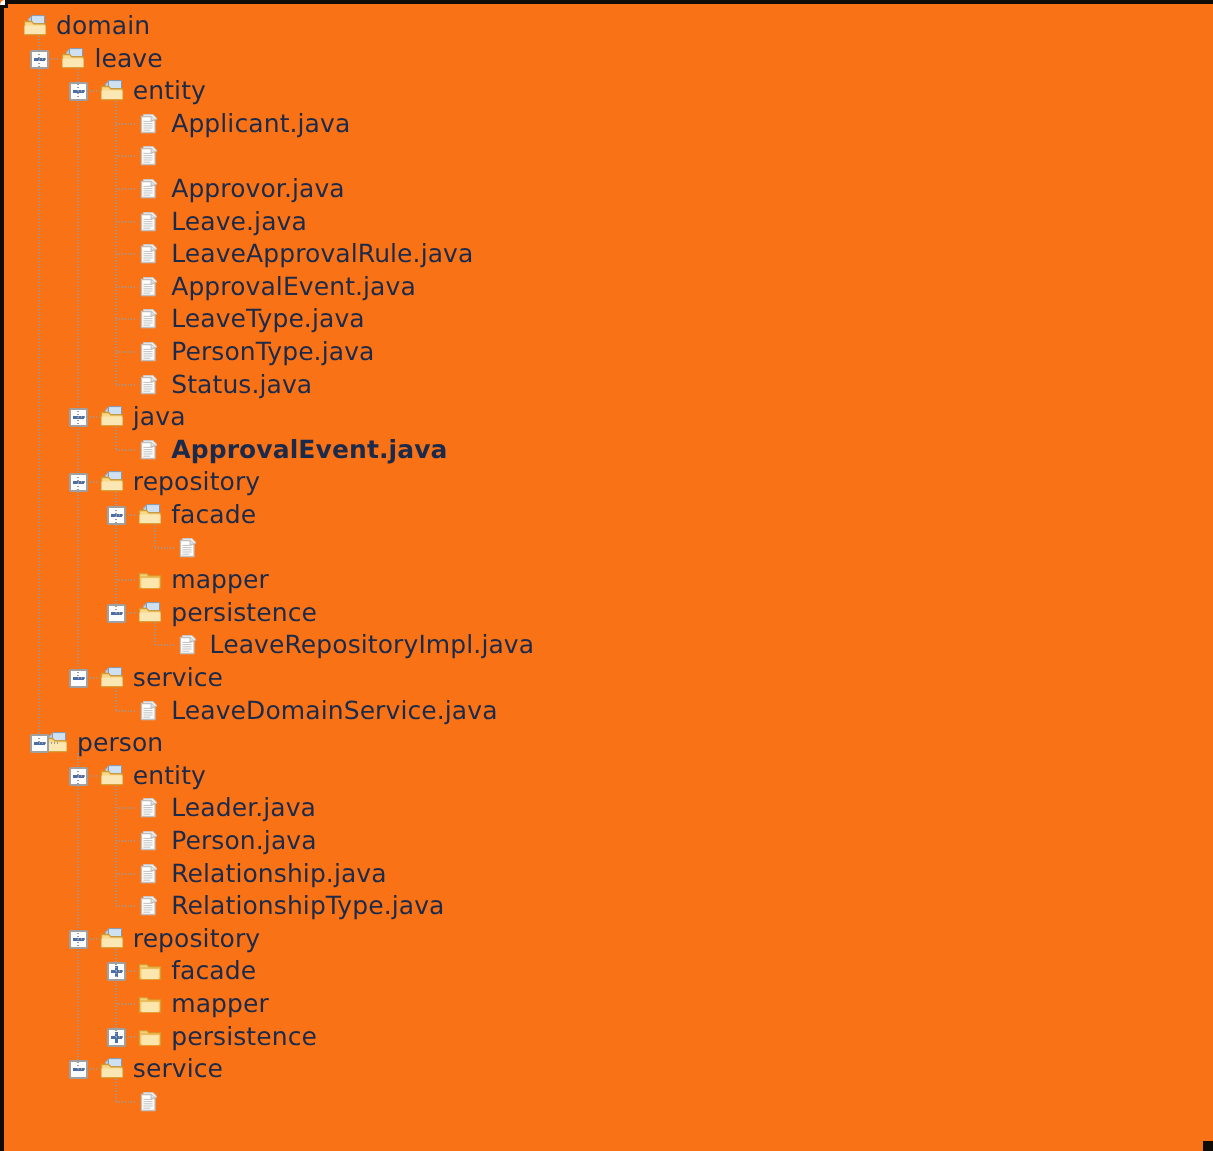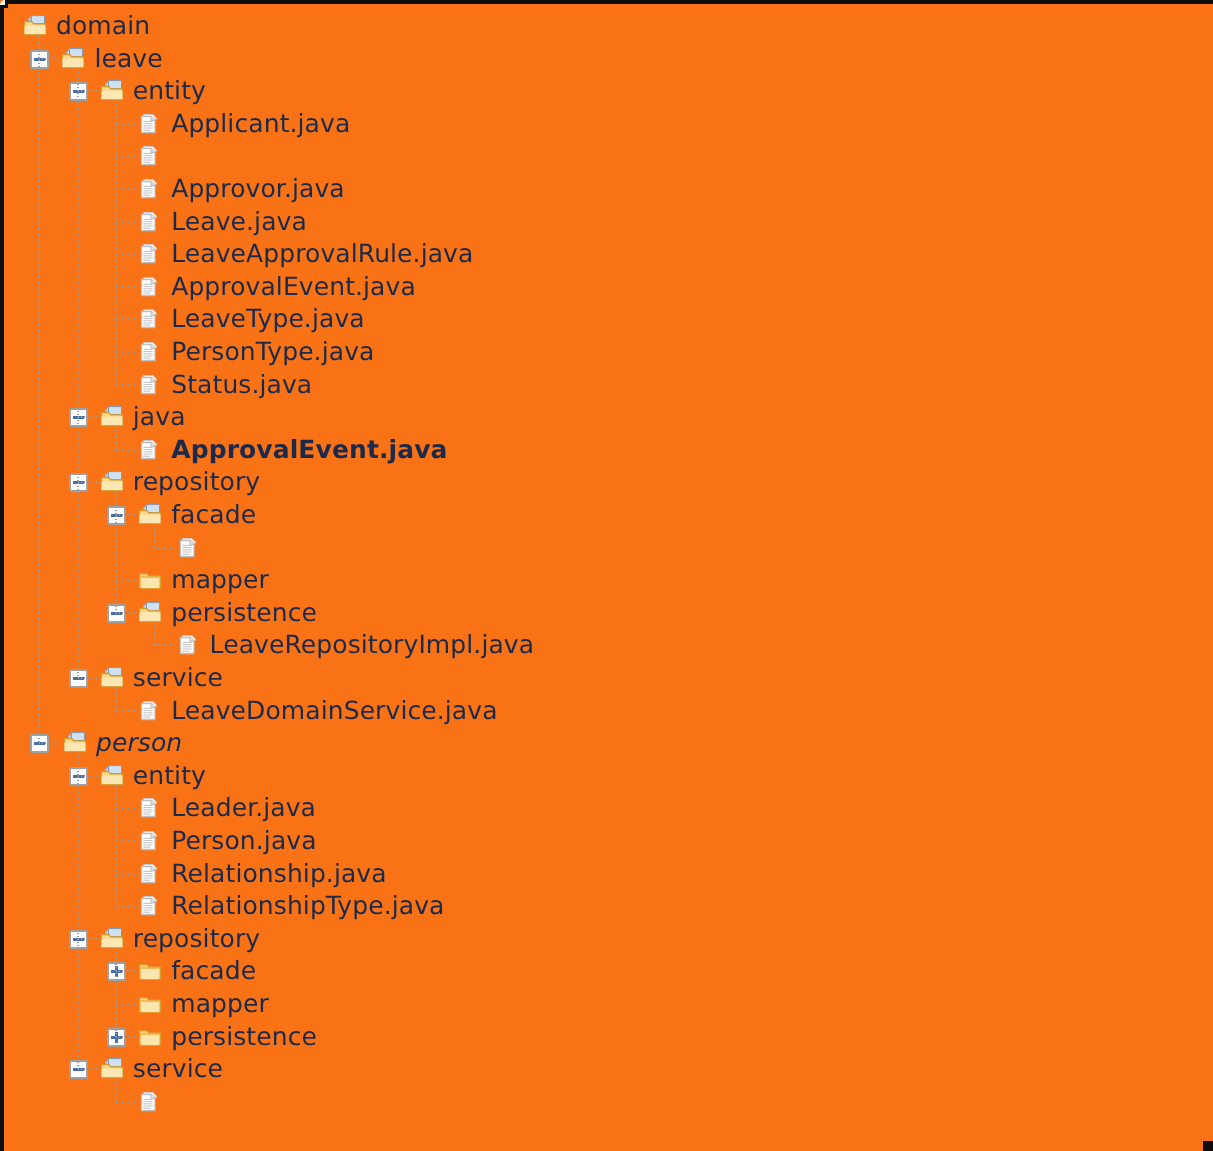--- a/index.html
+++ b/index.html
@@ -529,7 +529,7 @@
         </div>
       </div>
       <div class="tree-row" style="top: 727.2px;">
-        <div class="node-content" style="left: 62px; font-style: italic;">
+        <div class="node-content" style="left: 43px;">
           <span class="icon">
   <svg width="28" height="24" viewBox="0 0 28 24">
     <rect x="6.5" y="4.5" width="13" height="8" rx="0.6" fill="#ffffff" stroke="#9badc4" stroke-width="1"></rect>

